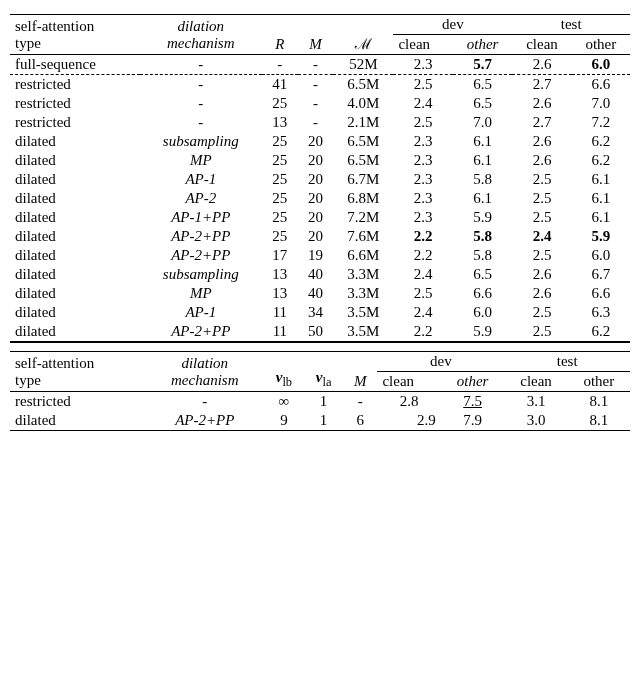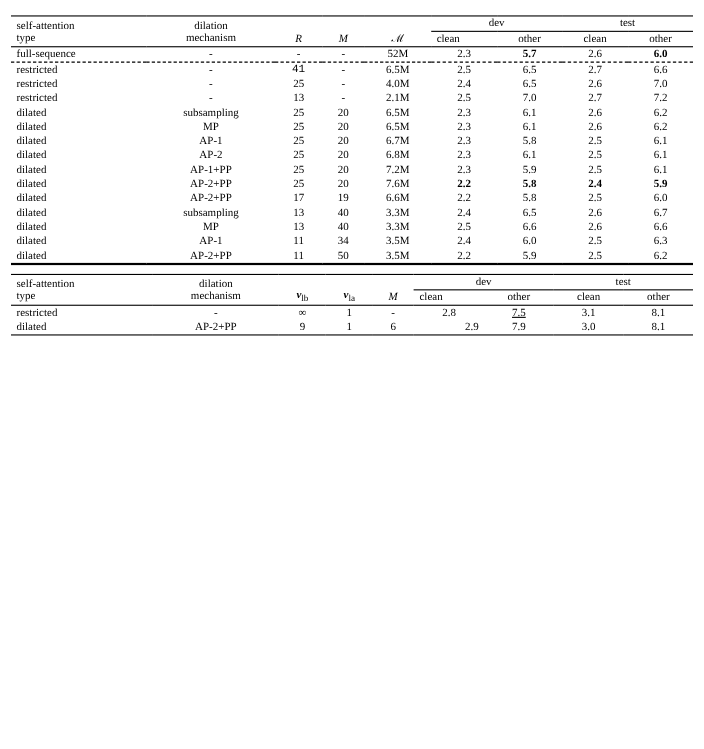--- a/index.html
+++ b/index.html
@@ -20,7 +20,7 @@
     table {
       border-collapse: collapse;
       width: 100%;
-      font-size: 10px;
+      font-size: 15px;
     }
     th, td {
       padding: 1px 5px;

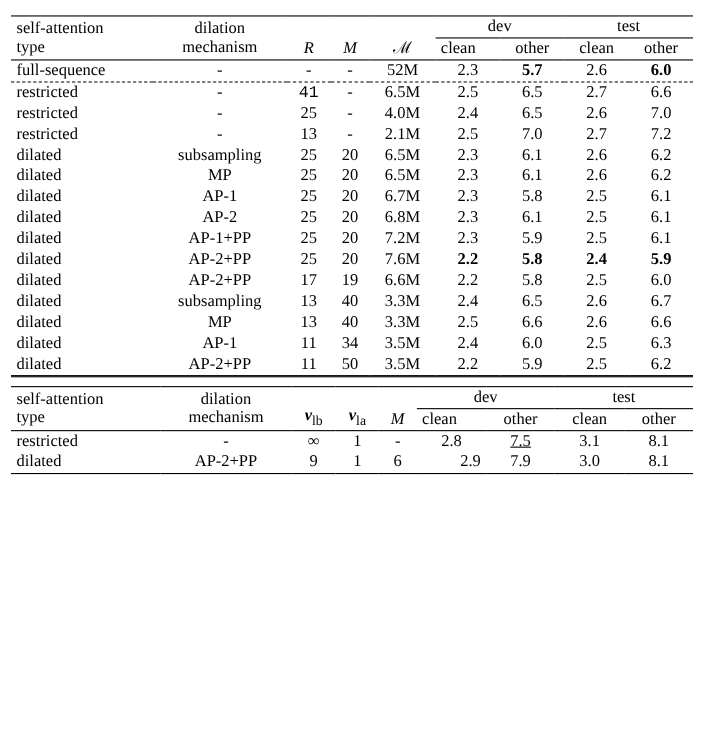--- a/index.html
+++ b/index.html
@@ -36,6 +36,7 @@
     }
     td:nth-child(2), th:nth-child(2) {
       text-align: center;
+      font-style: italic;
     }
     .table-section {
       margin-bottom: 0;

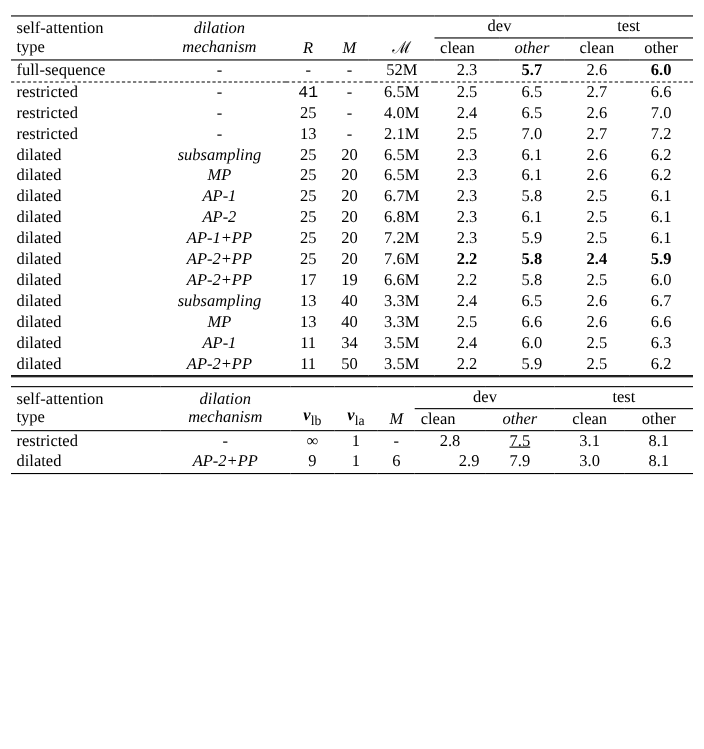--- a/index.html
+++ b/index.html
@@ -83,7 +83,7 @@
         <tr>
           <td style="text-align: left; border-top: 1px dashed rgb(0, 0, 0);">restricted</td>
           <td style="border-top: 1px dashed rgb(0, 0, 0);">-</td>
-          <td style="border-top: 1px dashed rgb(0, 0, 0); font-family: Liberation Mono, monospace;">41</td>
+          <td style="border-top: 1px dashed rgb(0, 0, 0);">41</td>
           <td style="border-top: 1px dashed rgb(0, 0, 0);">-</td>
           <td style="border-top: 1px dashed rgb(0, 0, 0);">6.5M</td>
           <td style="border-top: 1px dashed rgb(0, 0, 0);">2.5</td>

